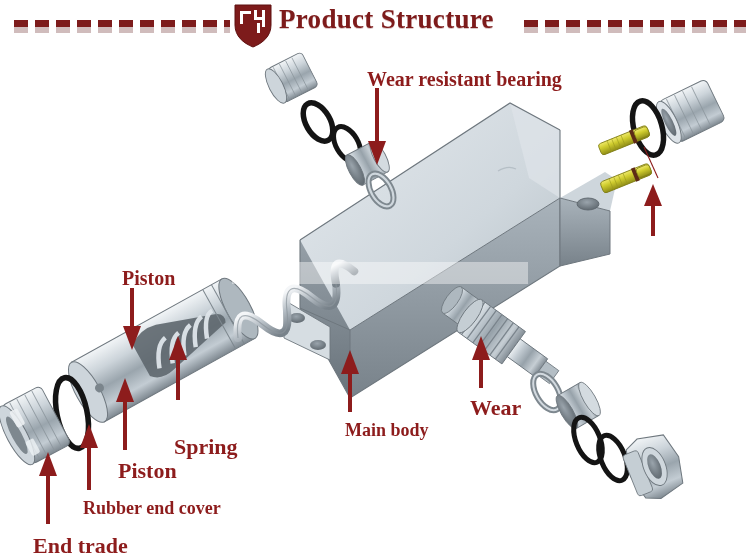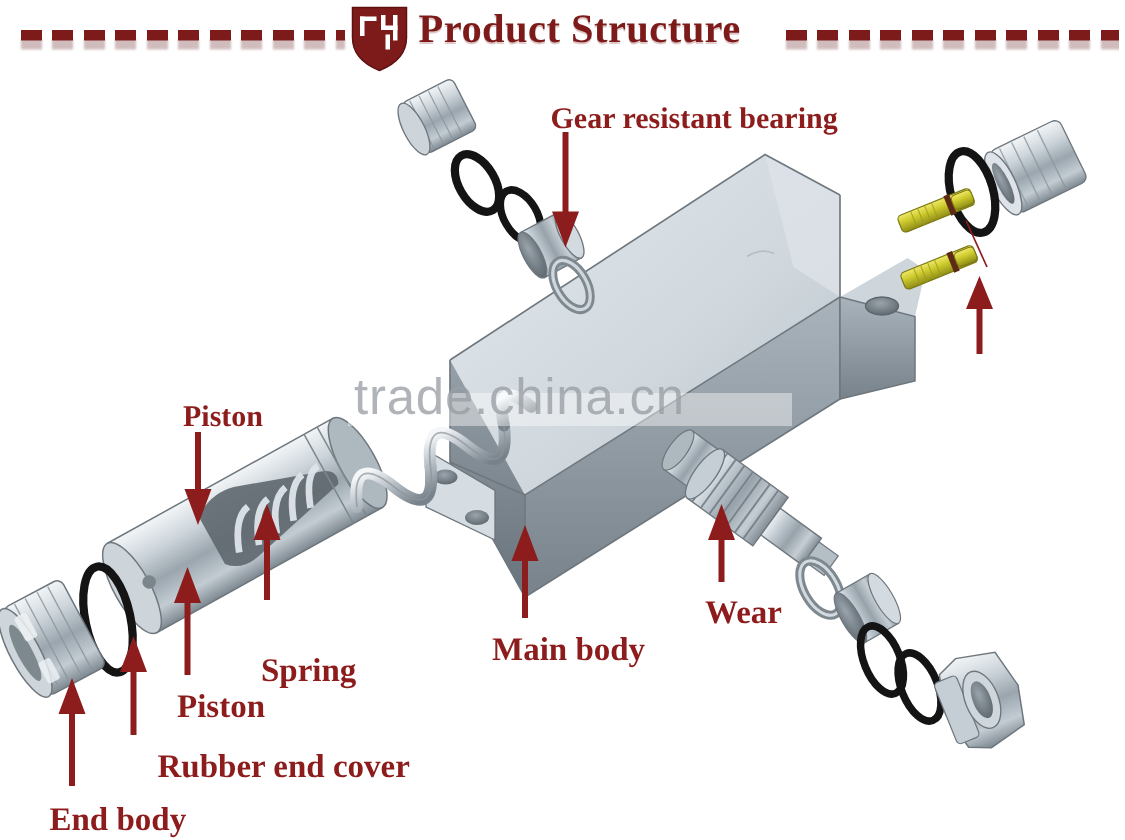--- a/index.html
+++ b/index.html
@@ -342,7 +342,7 @@
   <div id="wmbar"></div>
   <div id="wm">trade.china.cn</div>
 
-  <div class="lbl" style="left:367px;top:68px;font-size:20px;">Gear resistant bearing</div>
+  <div class="lbl" style="left:367px;top:68px;font-size:20px;">Wear resistant bearing</div>
   <div class="lbl" style="left:122px;top:267px;font-size:20px;">Piston</div>
   <div class="lbl" style="left:174px;top:434px;font-size:22px;">Spring</div>
   <div class="lbl" style="left:118px;top:458px;font-size:22px;">Piston</div>

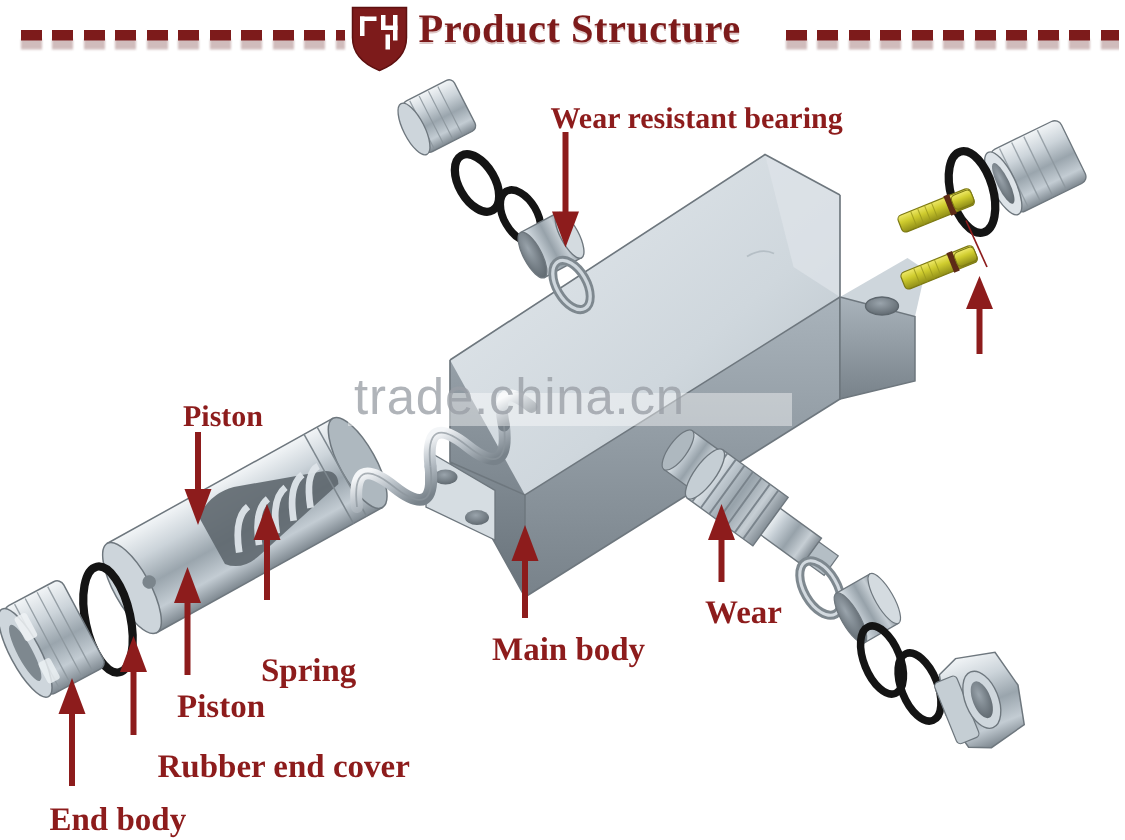--- a/index.html
+++ b/index.html
@@ -340,7 +340,6 @@
   </svg>
 
   <div id="wmbar"></div>
-  <div id="wm">trade.china.cn</div>
 
   <div class="lbl" style="left:367px;top:68px;font-size:20px;">Wear resistant bearing</div>
   <div class="lbl" style="left:122px;top:267px;font-size:20px;">Piston</div>

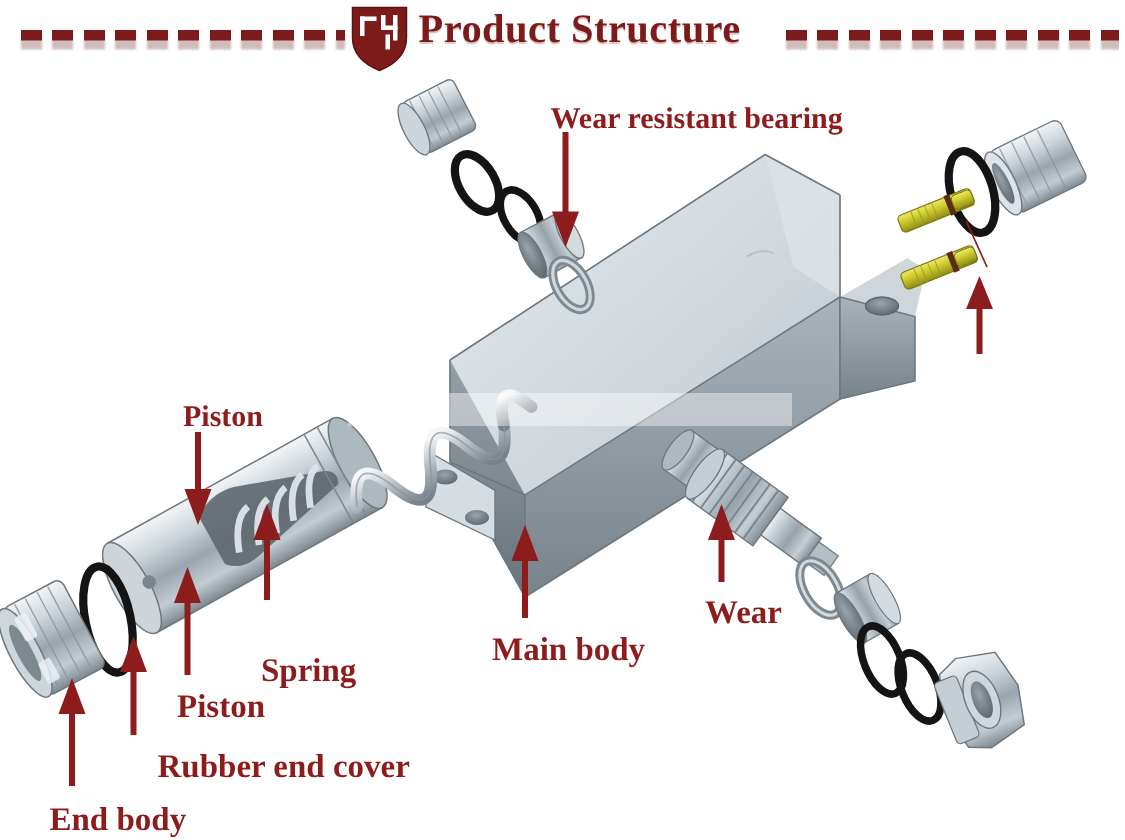--- a/index.html
+++ b/index.html
@@ -347,7 +347,7 @@
   <div class="lbl" style="left:118px;top:458px;font-size:22px;">Piston</div>
   <div class="lbl" style="left:83px;top:498px;font-size:22px;margin-left:22px;">Rubber end cover</div>
   <div class="lbl" style="left:33px;top:533px;font-size:22px;">End body</div>
-  <div class="lbl" style="left:328px;top:420px;font-size:22px;">Main body</div>
+  <div class="lbl" style="left:345px;top:420px;font-size:18px;">Main body</div>
   <div class="lbl" style="left:470px;top:395px;font-size:22px;">Wear</div>
 
 </div>

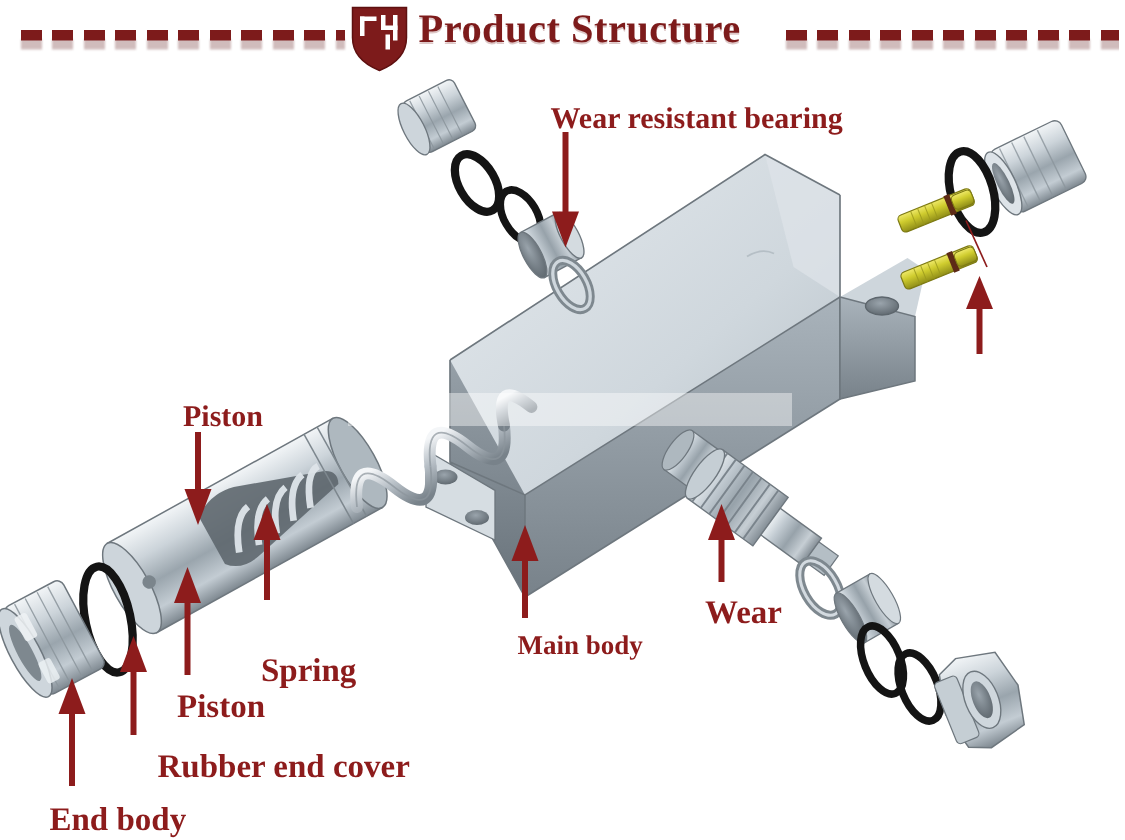--- a/index.html
+++ b/index.html
@@ -345,7 +345,7 @@
   <div class="lbl" style="left:122px;top:267px;font-size:20px;">Piston</div>
   <div class="lbl" style="left:174px;top:434px;font-size:22px;">Spring</div>
   <div class="lbl" style="left:118px;top:458px;font-size:22px;">Piston</div>
-  <div class="lbl" style="left:83px;top:498px;font-size:22px;margin-left:22px;">Rubber end cover</div>
+  <div class="lbl" style="left:83px;top:498px;font-size:18px;">Rubber end cover</div>
   <div class="lbl" style="left:33px;top:533px;font-size:22px;">End body</div>
   <div class="lbl" style="left:345px;top:420px;font-size:18px;">Main body</div>
   <div class="lbl" style="left:470px;top:395px;font-size:22px;">Wear</div>

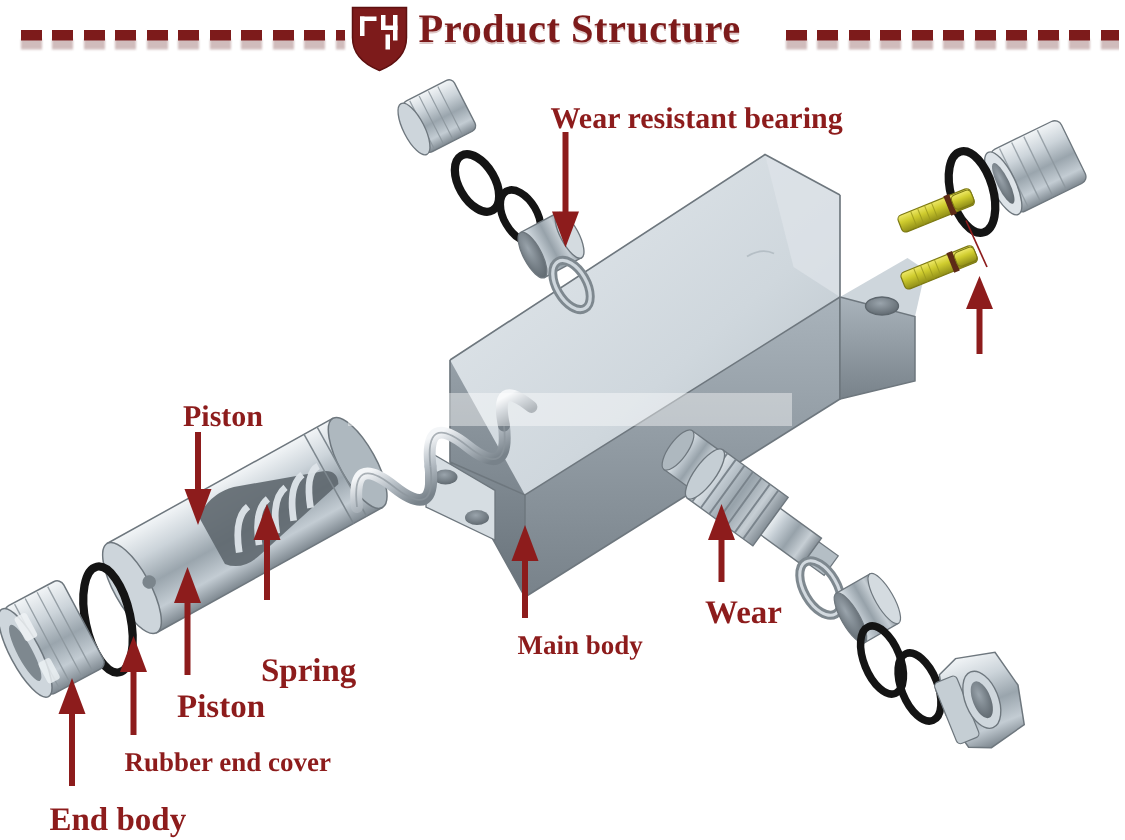--- a/index.html
+++ b/index.html
@@ -346,7 +346,7 @@
   <div class="lbl" style="left:174px;top:434px;font-size:22px;">Spring</div>
   <div class="lbl" style="left:118px;top:458px;font-size:22px;">Piston</div>
   <div class="lbl" style="left:83px;top:498px;font-size:18px;">Rubber end cover</div>
-  <div class="lbl" style="left:33px;top:533px;font-size:22px;">End body</div>
+  <div class="lbl" style="left:33px;top:533px;font-size:22px;">End trade</div>
   <div class="lbl" style="left:345px;top:420px;font-size:18px;">Main body</div>
   <div class="lbl" style="left:470px;top:395px;font-size:22px;">Wear</div>
 

